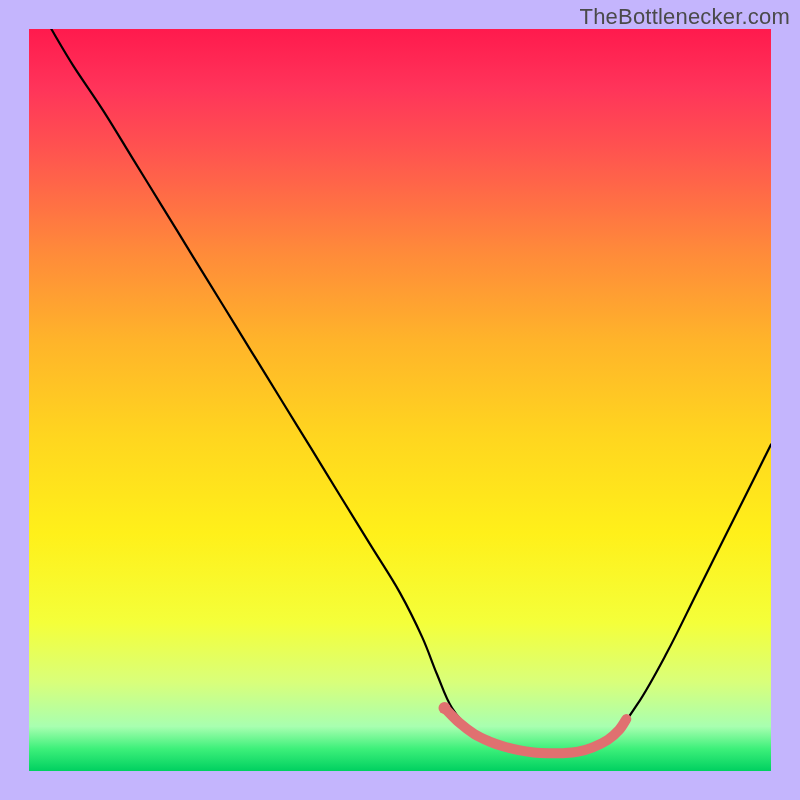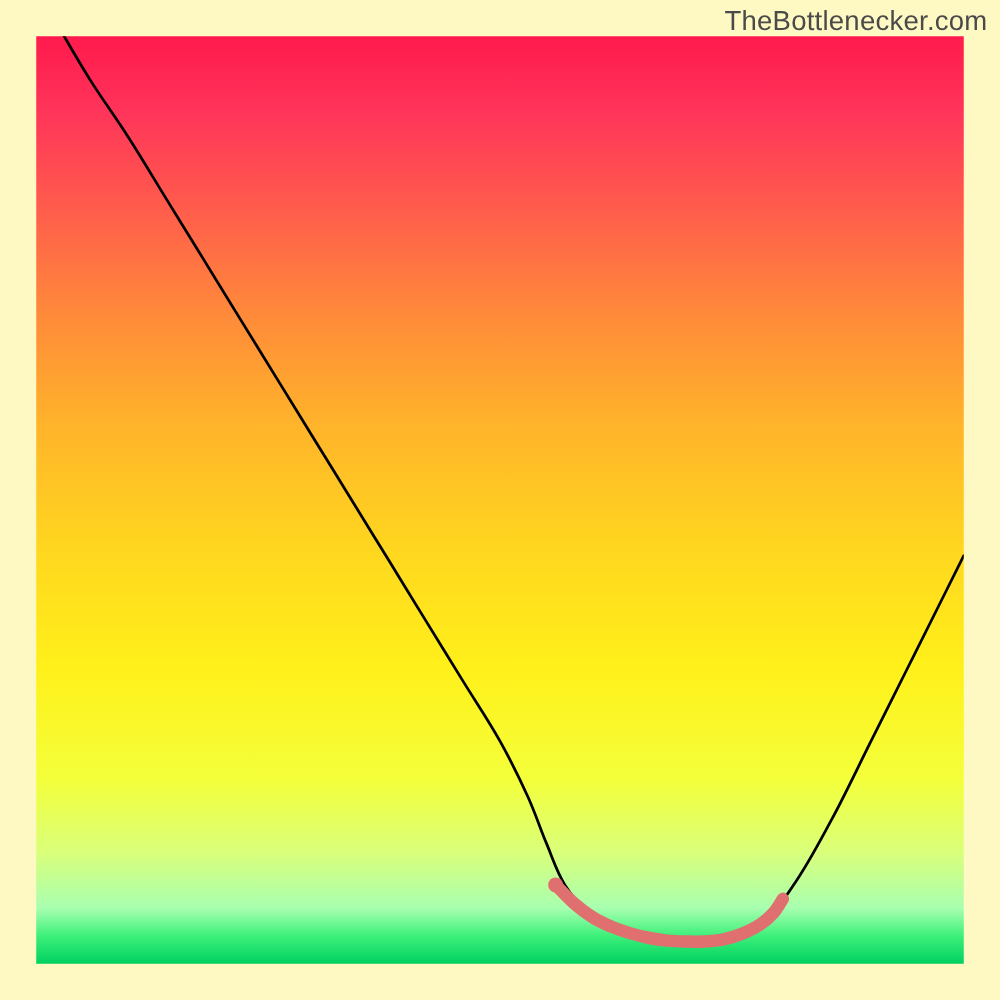--- a/index.html
+++ b/index.html
@@ -15,7 +15,7 @@
     position: relative;
     width: 800px;
     height: 800px;
-    background: #fef9c3;
+    background: #c4b5fd;
   }
   .plot-area {
     position: absolute;

